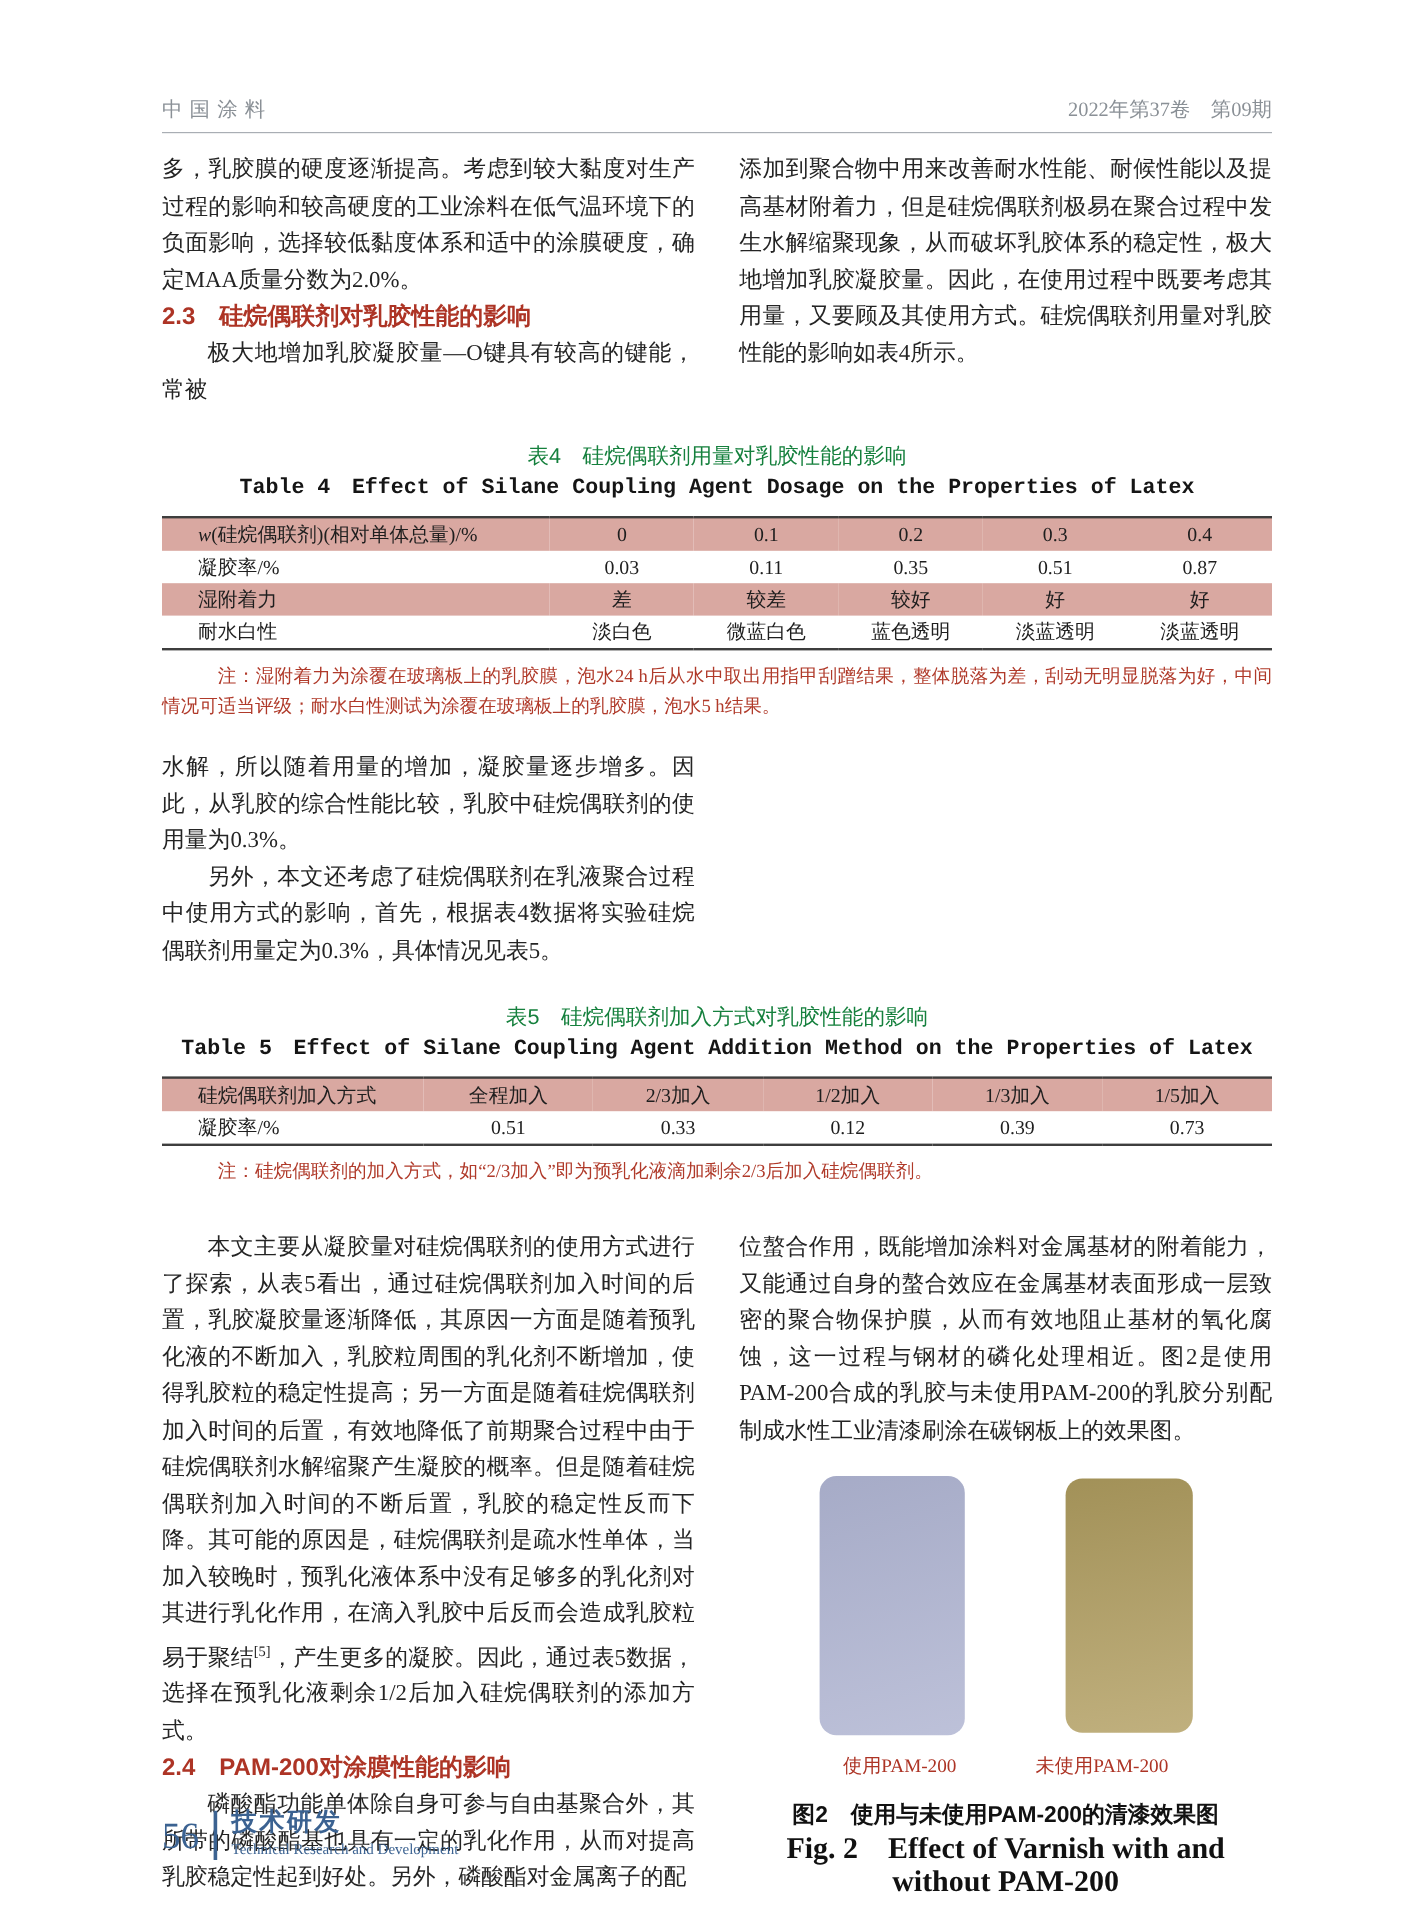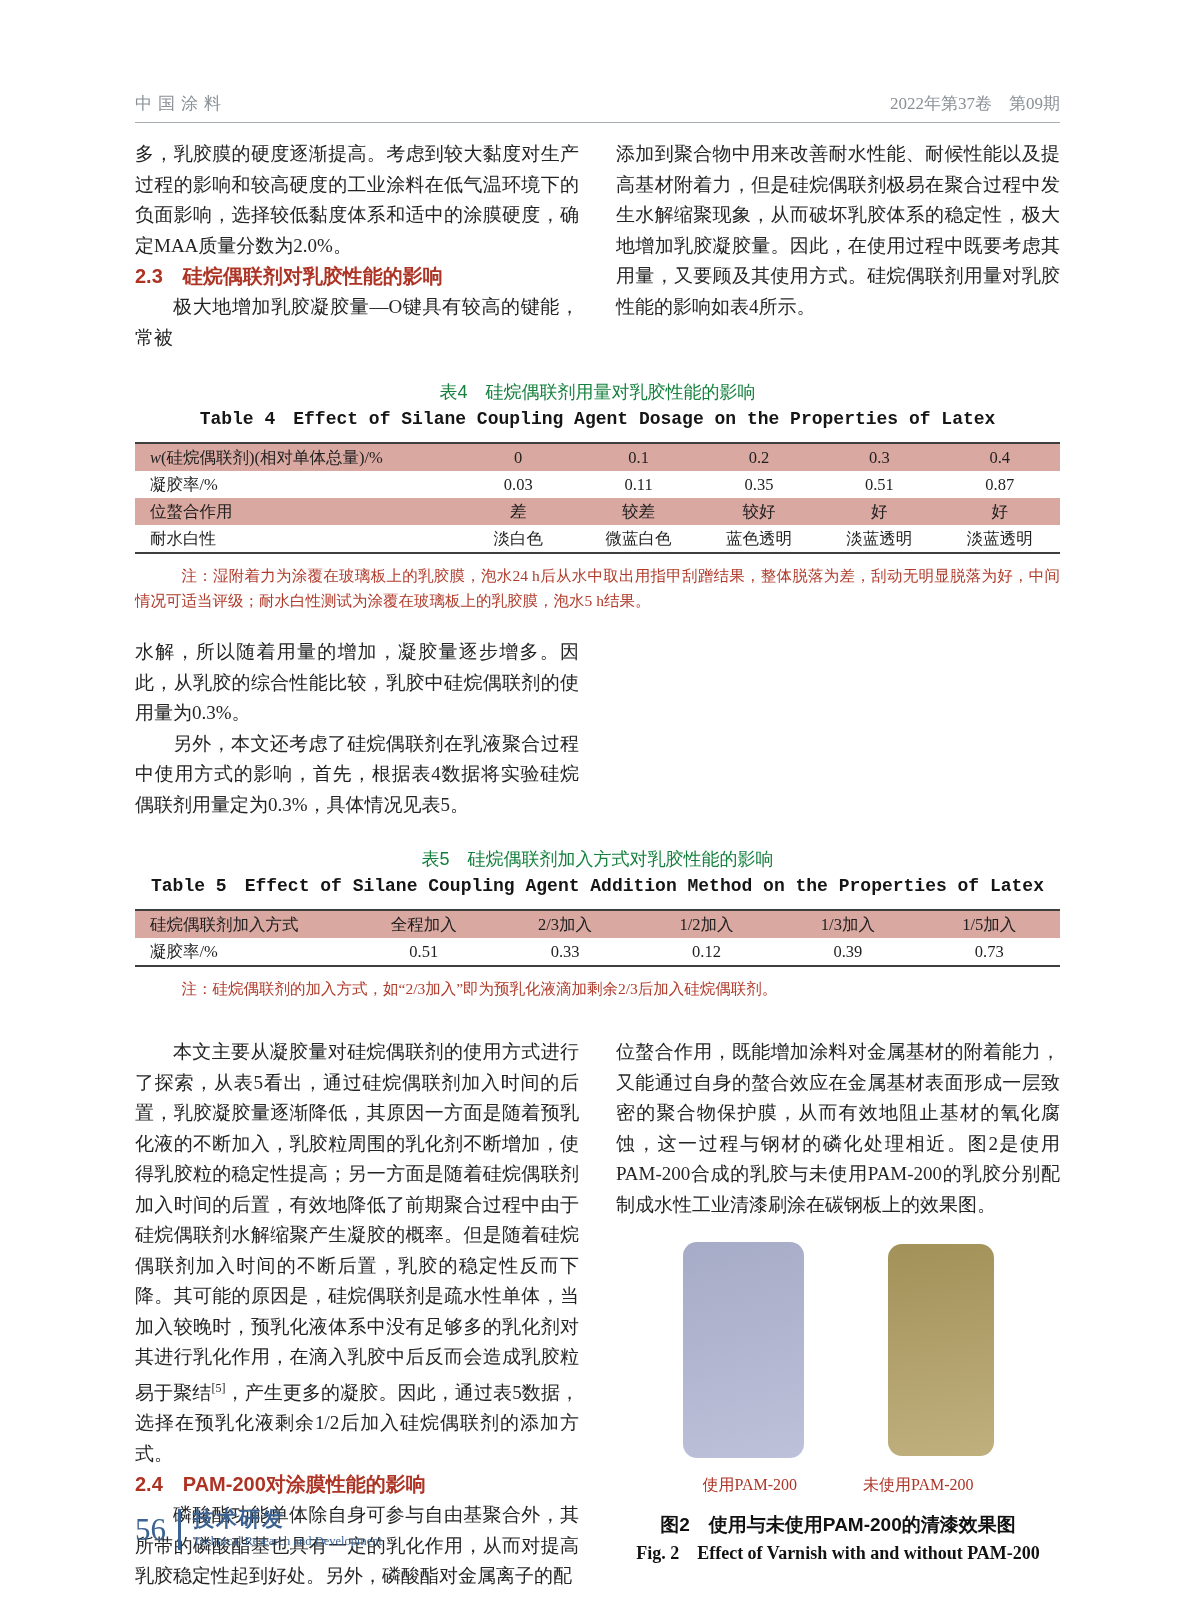--- a/index.html
+++ b/index.html
@@ -15,7 +15,7 @@
     border-bottom:1.5px solid #a9aeb4;
     color:#8a9096; font-size:17px;
   }
-  .header .journal { letter-spacing:6px;margin-top:12px; }
+  .header .journal { letter-spacing:6px; }
   
   .content { width:925px; margin-left:135px; }
   .cols { display:flex; gap:37px; }

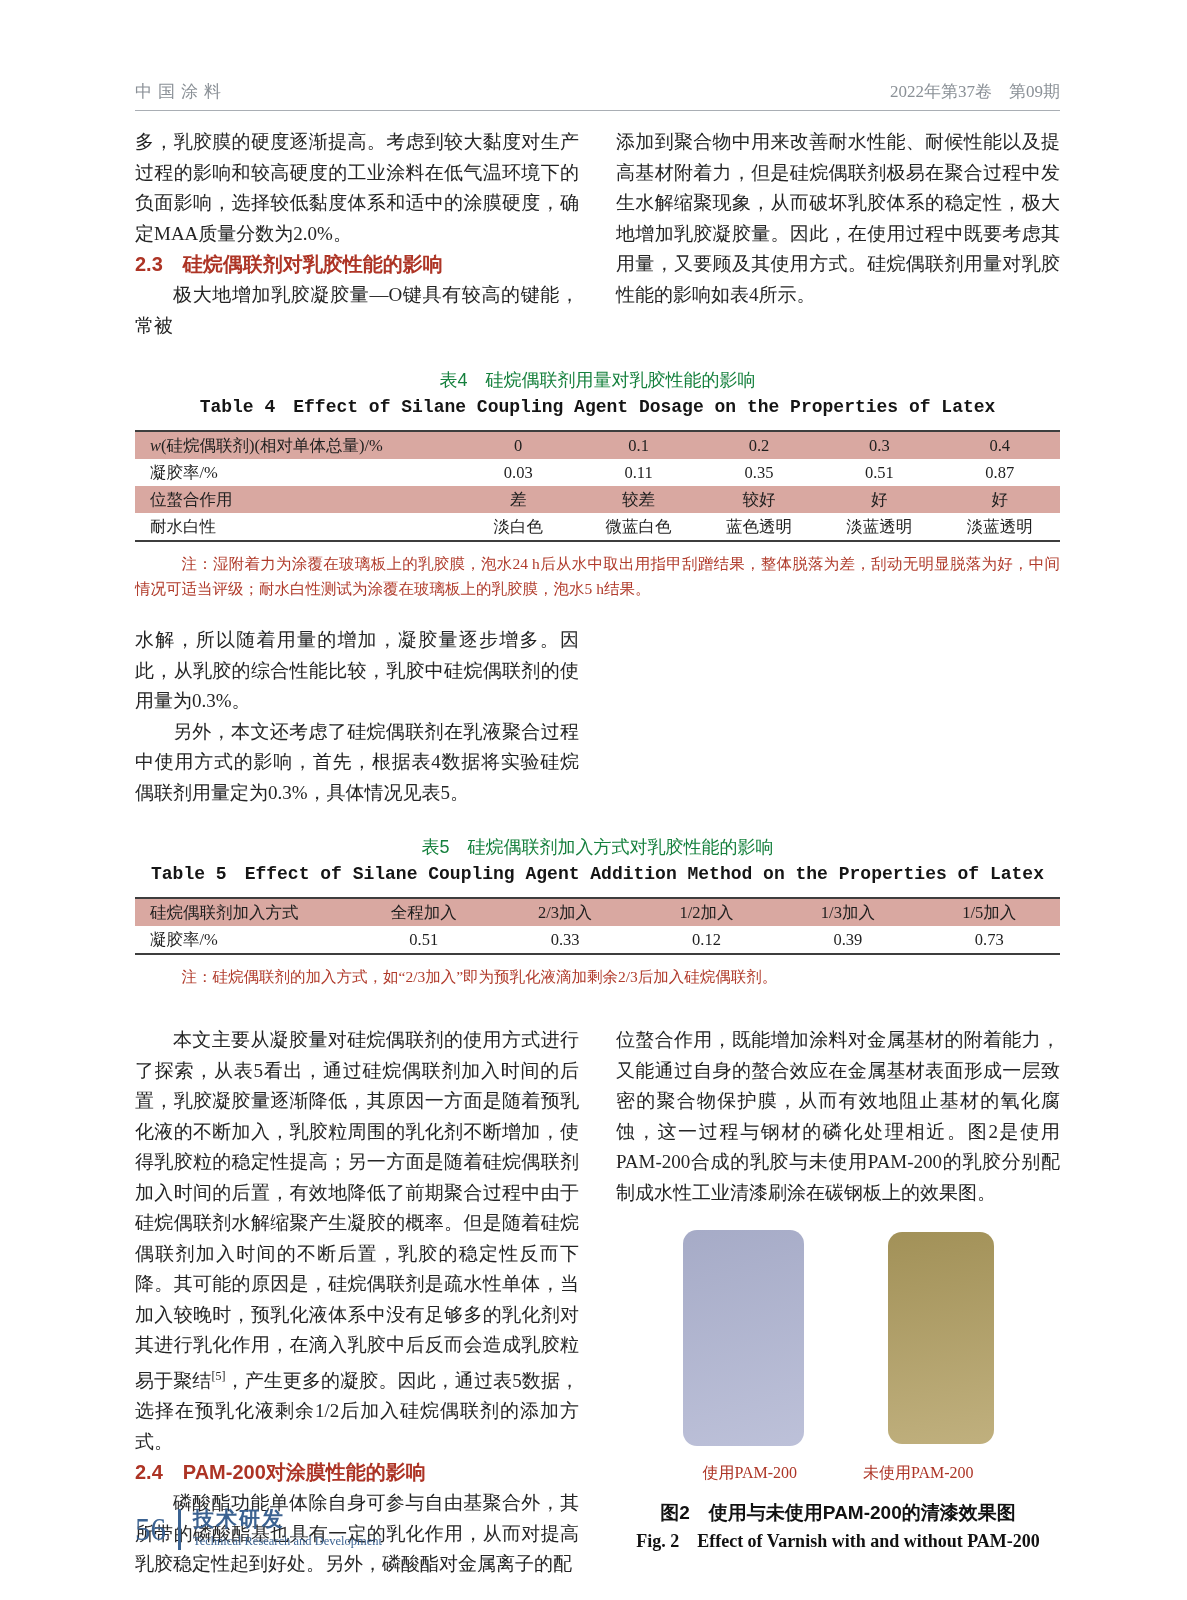--- a/index.html
+++ b/index.html
@@ -41,7 +41,7 @@
     margin-top:9px; font-size:16.5px;
   }
   table.data td { height:27px; padding:0; text-align:center; color:#1e1e1e; }
-  table.data td.lbl { text-align:left; padding-left:15px; }
+  table.data td.lbl { text-align:left; padding-left:30px; }
   tr.pink { background:var(--table_pink); }
   .note {
     color:var(--note_red); font-size:15.5px; line-height:25px;

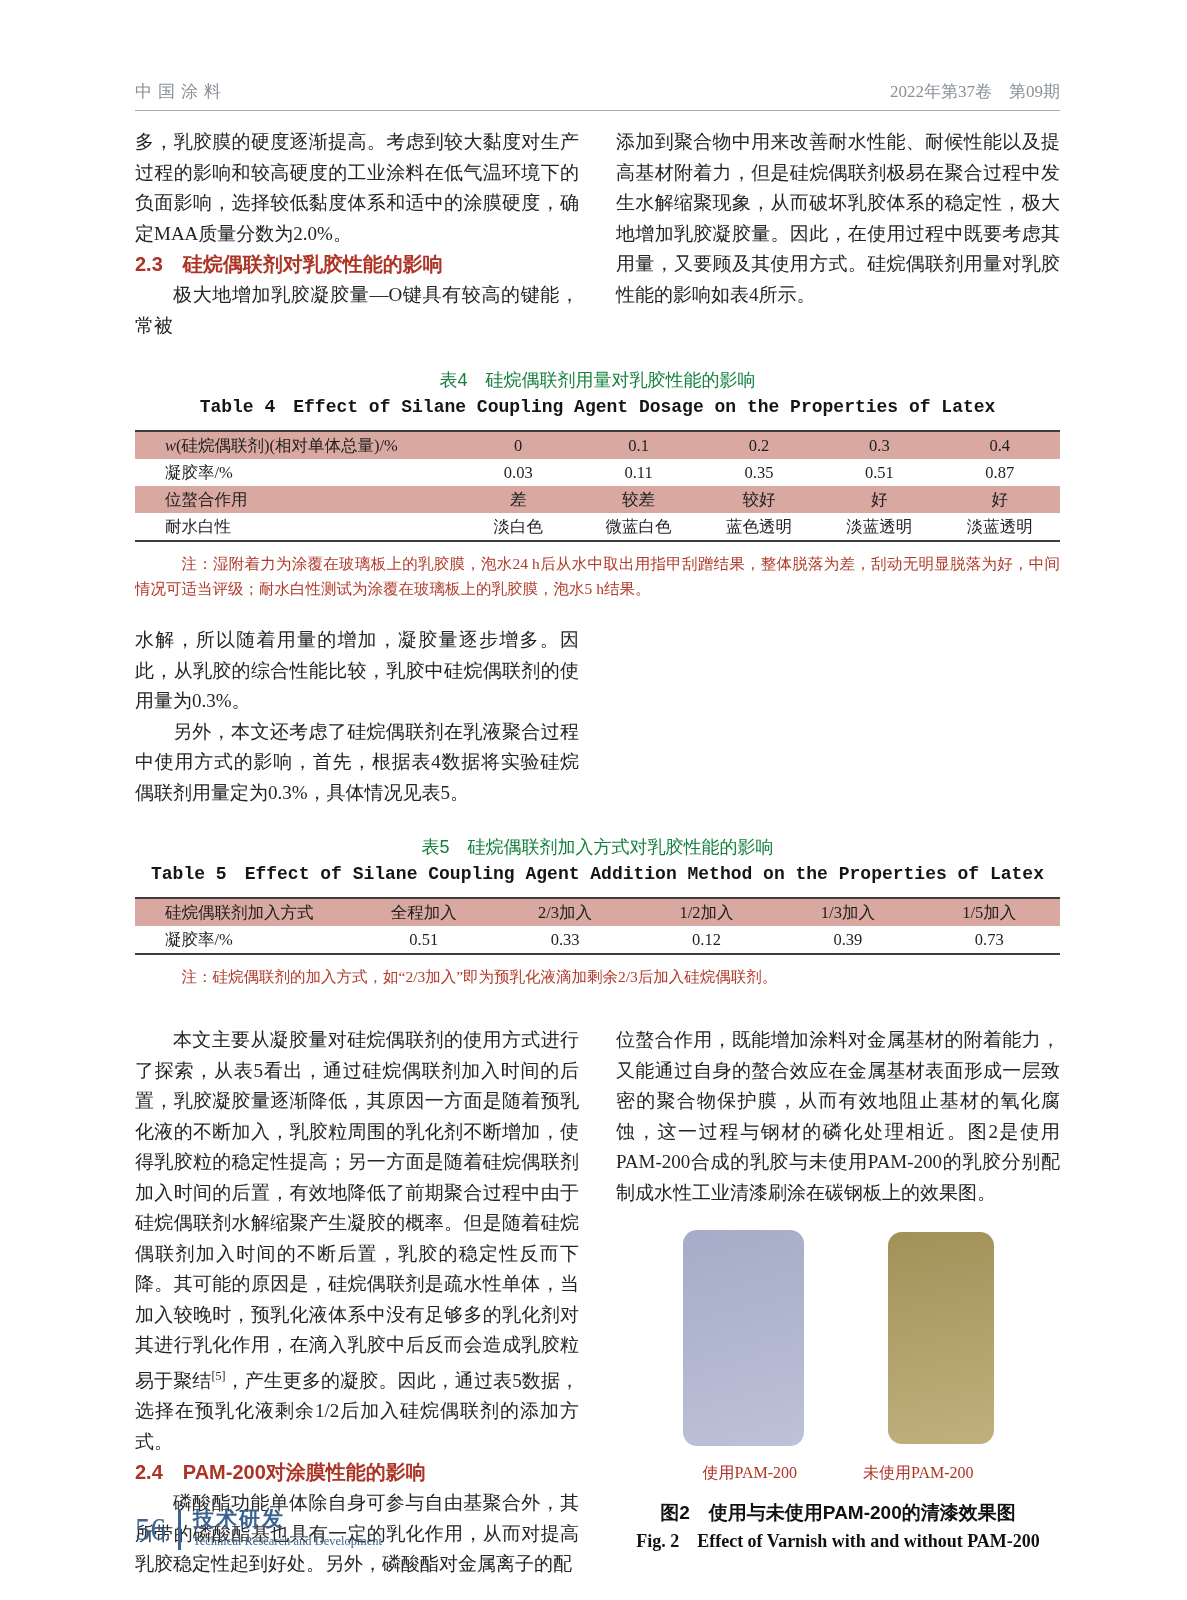--- a/index.html
+++ b/index.html
@@ -125,7 +125,7 @@
           <td>0.87</td>
         </tr>
         <tr class="pink">
-          <td class="lbl">位螯合作用</td>
+          <td class="lbl">湿附着力</td>
           <td>差</td>
           <td>较差</td>
           <td>较好</td>

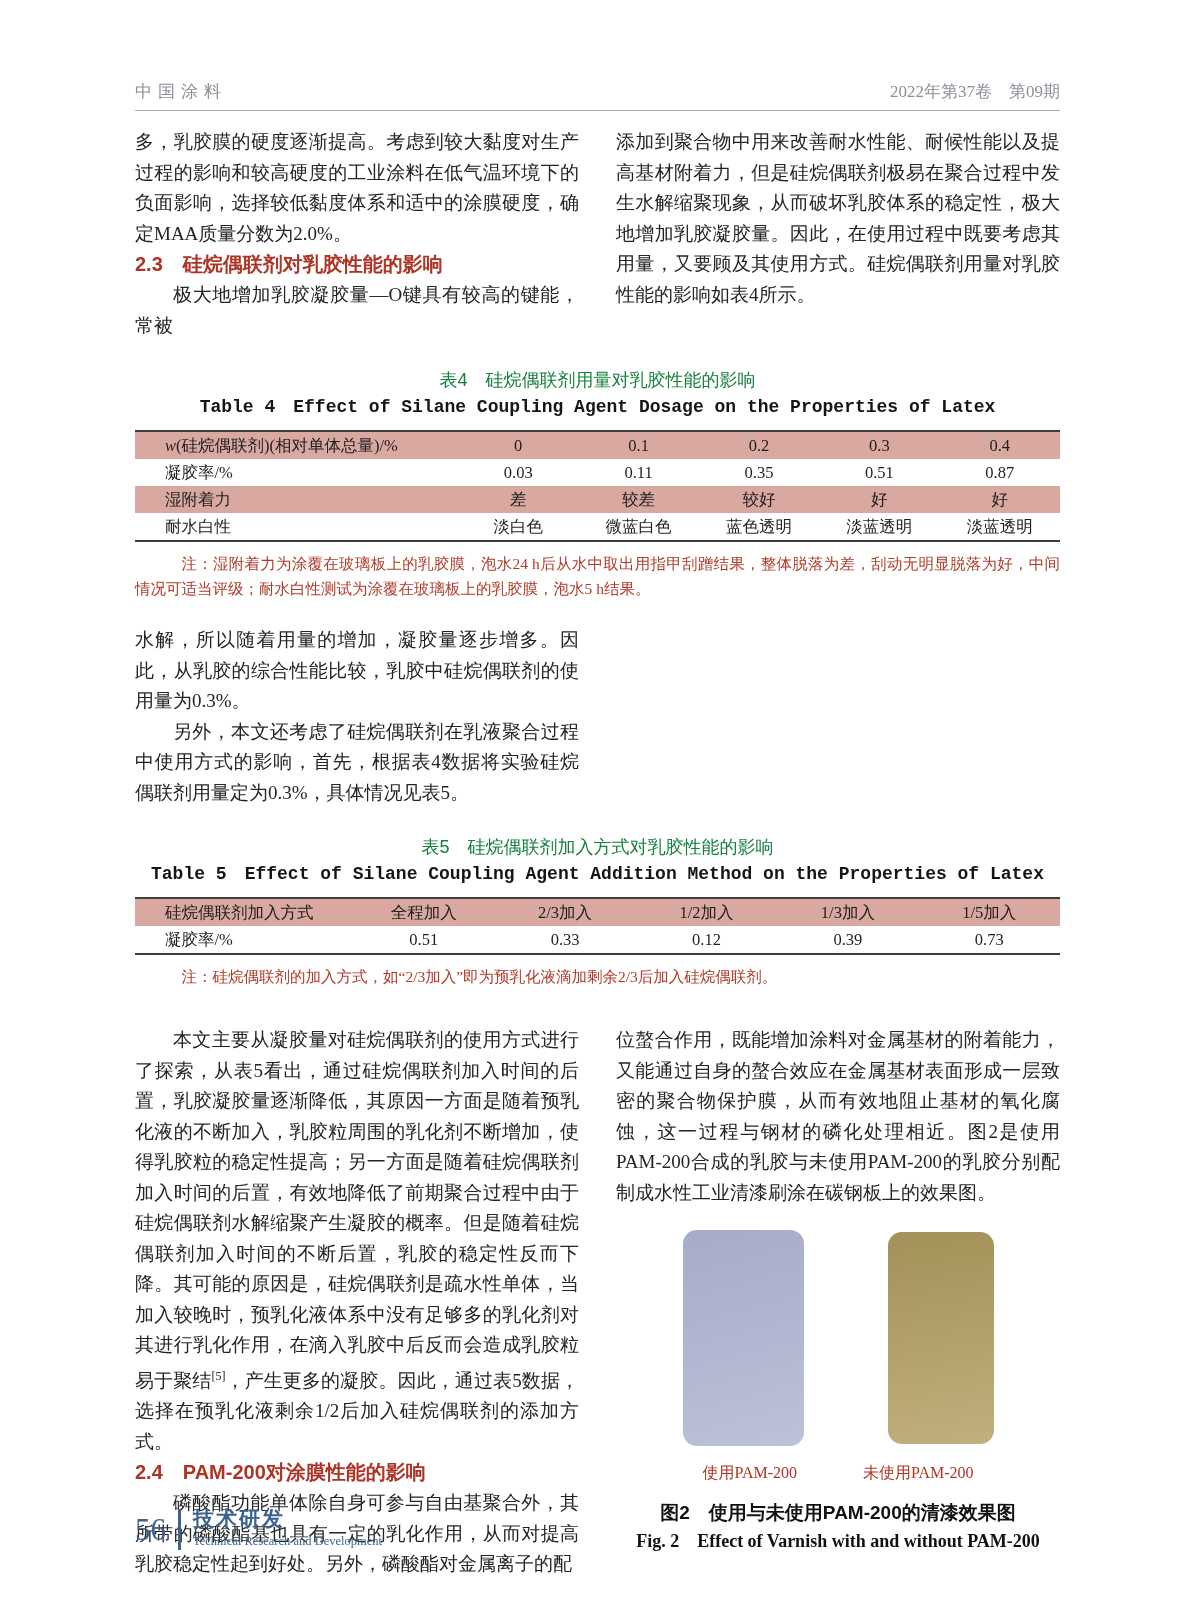--- a/index.html
+++ b/index.html
@@ -61,7 +61,7 @@
   }
   .fig-caption-en {
     text-align:center; font-family:"Liberation Serif","DejaVu Serif",serif;
-    font-weight:bold; font-size:18px; color:#111; line-height:28px;
+    font-weight:bold; font-size:25px; color:#111; line-height:28px;
   }
   
   .footer { position:absolute; left:135px; bottom:50px; display:flex; gap:12px; color:var(--footer_blue); }

